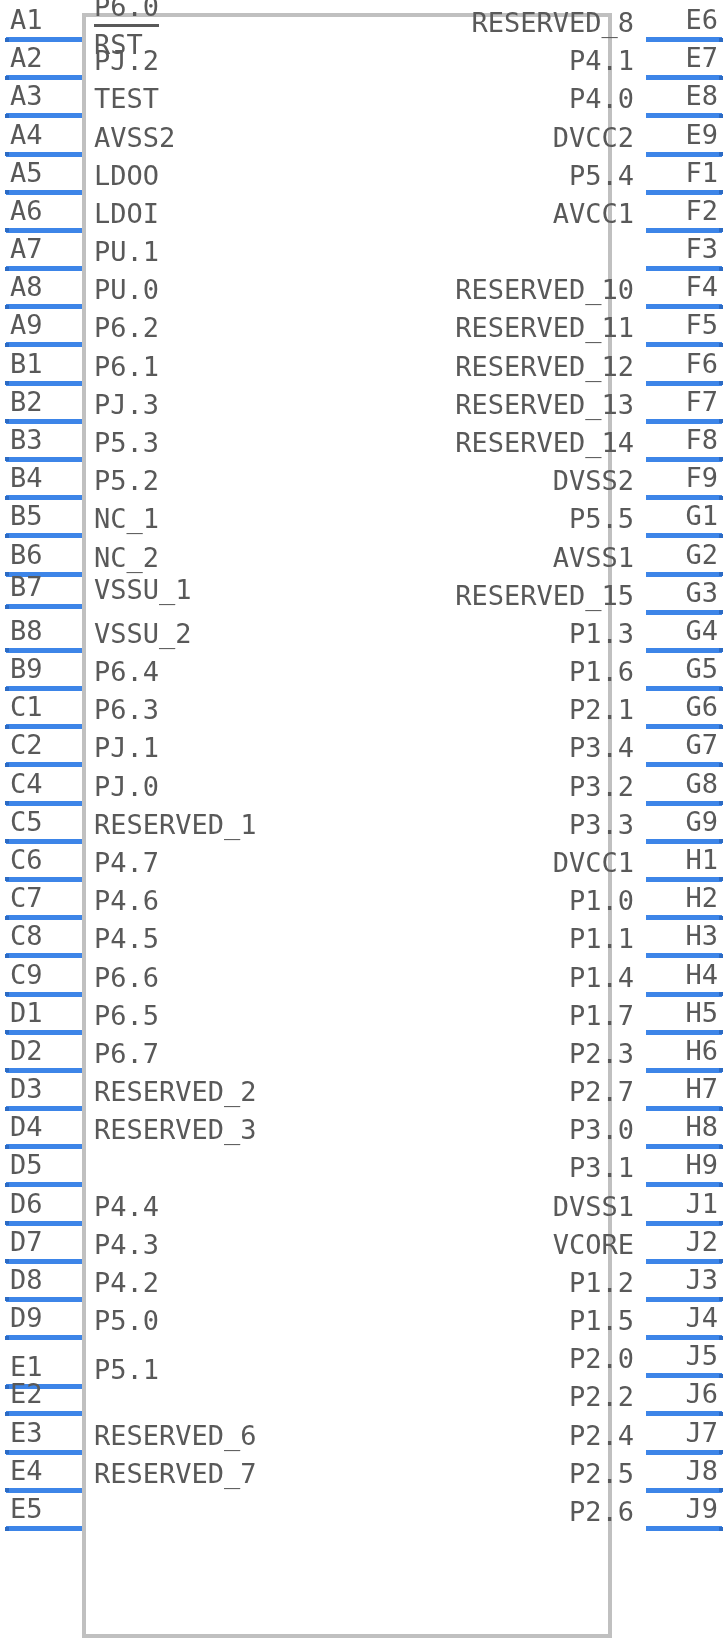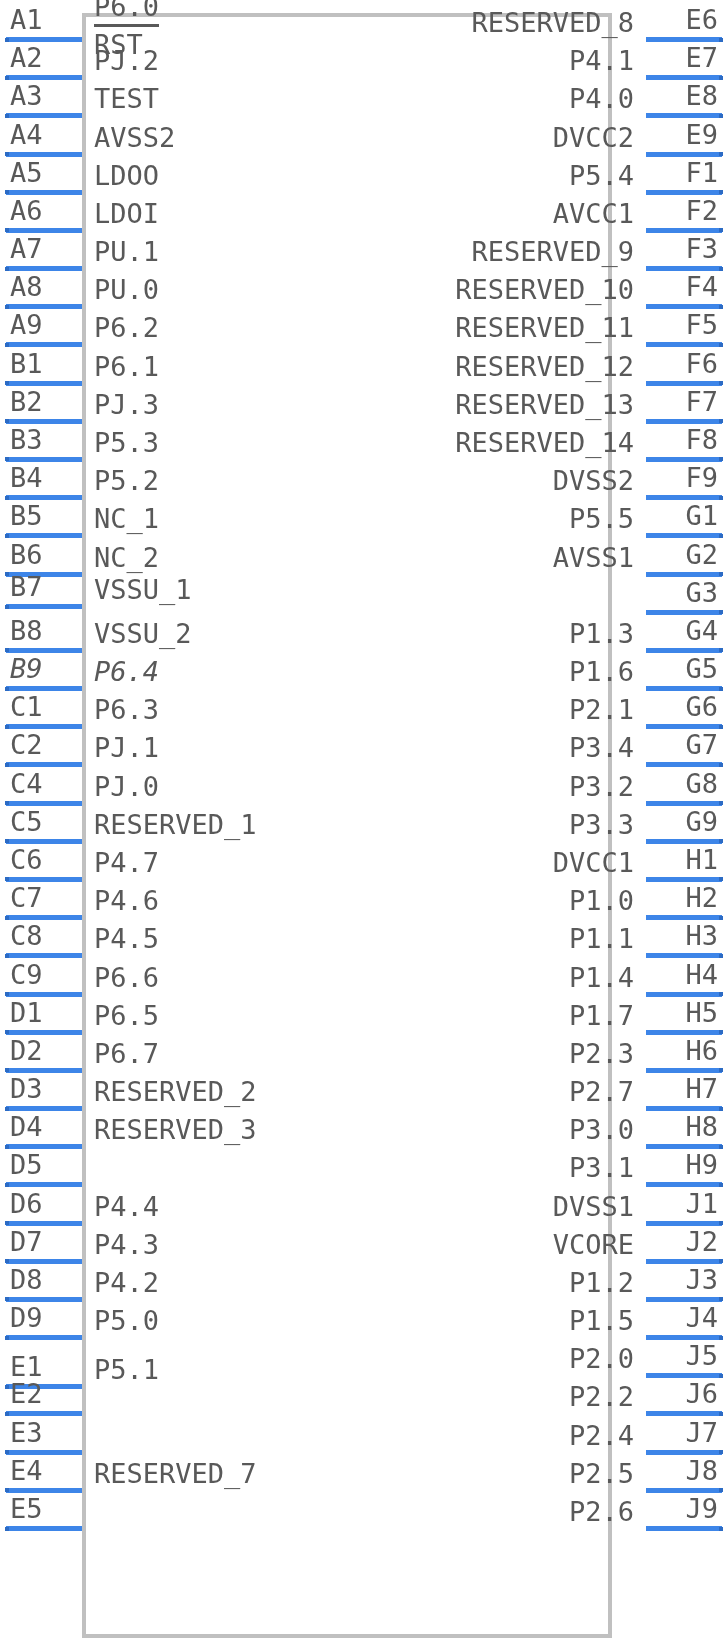--- a/index.html
+++ b/index.html
@@ -365,7 +365,6 @@
         <div class="pin-wire" style="background: rgb(61, 133, 232);"></div>
         <div class="pin-end"></div>
         <div class="pin-designator">F3</div>
-        <div class="pin-name">RESERVED_9</div>
       </div>
       <div class="pin pin-right" style="top: 271.26px;">
         <div class="pin-wire" style="background: rgb(61, 133, 232);"></div>

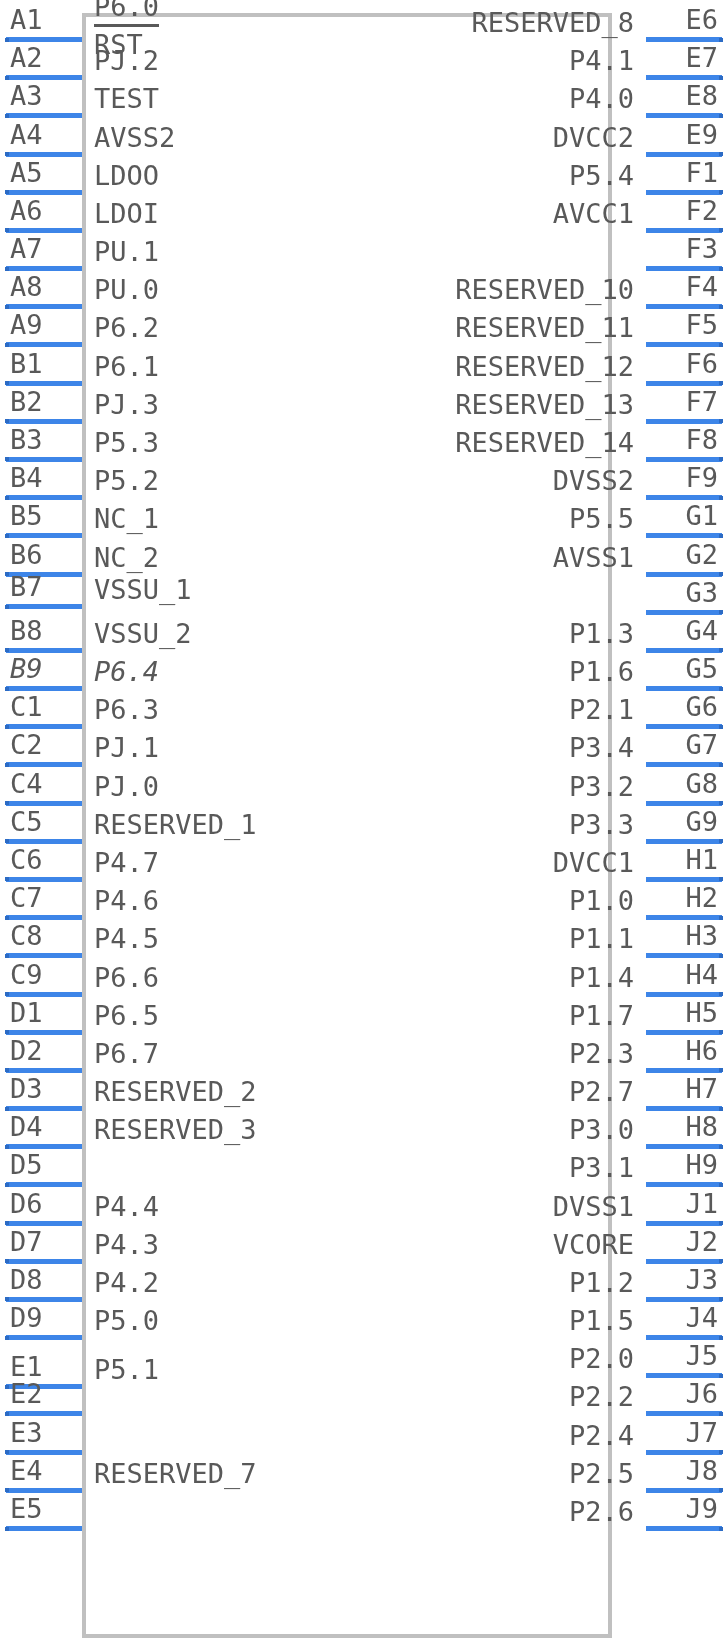--- a/index.html
+++ b/index.html
@@ -418,6 +418,7 @@
         <div class="pin-wire" style="background: rgb(61, 133, 232);"></div>
         <div class="pin-end"></div>
         <div class="pin-designator">G3</div>
+        <div class="pin-name">RESERVED_15</div>
       </div>
       <div class="pin pin-right" style="top: 614.88px;">
         <div class="pin-wire" style="background: rgb(61, 133, 232);"></div>

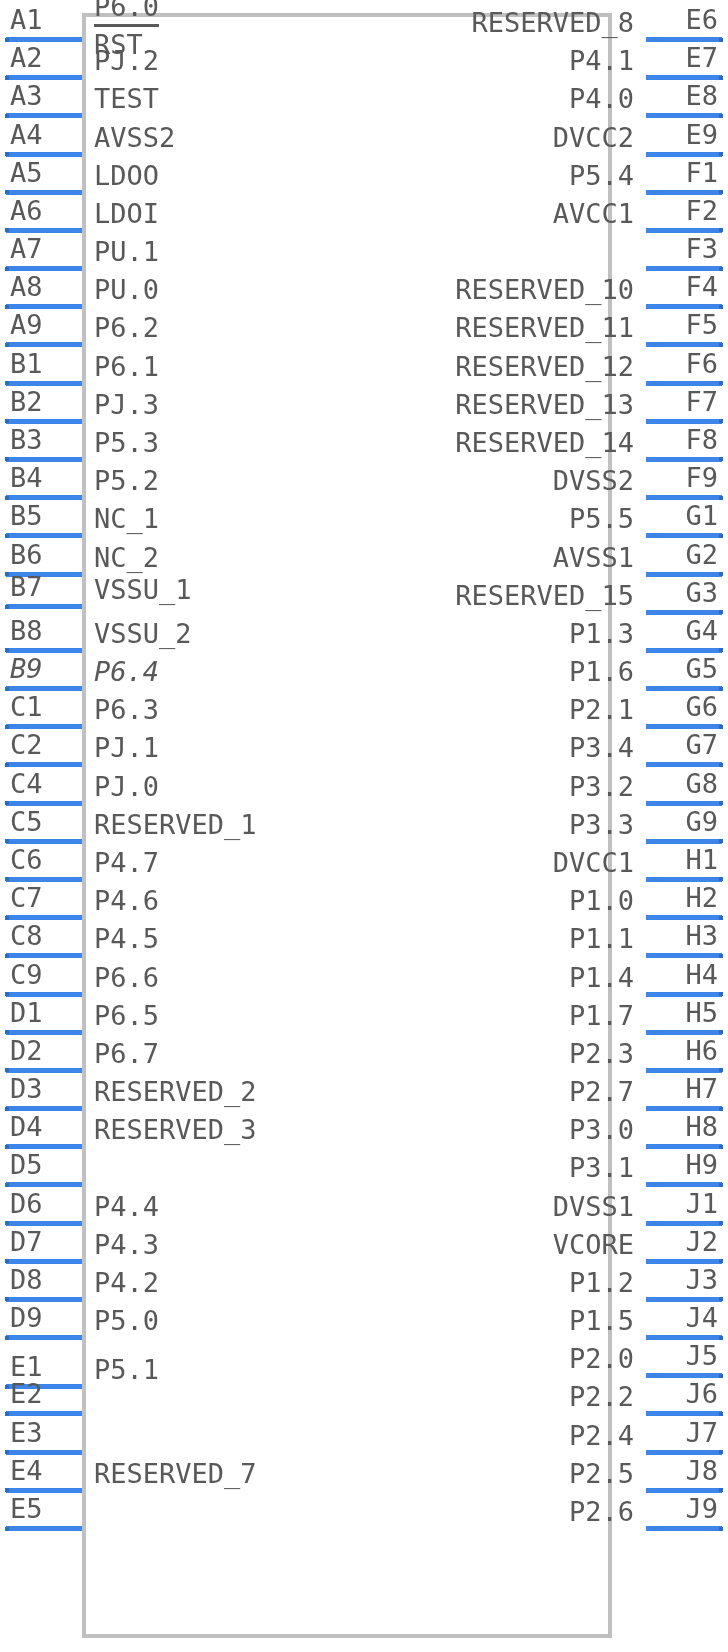--- a/index.html
+++ b/index.html
@@ -189,7 +189,7 @@
         <div class="pin-designator">B8</div>
         <div class="pin-name">VSSU_2</div>
       </div>
-      <div class="pin pin-left" style="top: 653.06px; font-style: italic;">
+      <div class="pin pin-left" style="top: 653.06px;">
         <div class="pin-wire" style="background: rgb(61, 133, 232);"></div>
         <div class="pin-end"></div>
         <div class="pin-designator">B9</div>

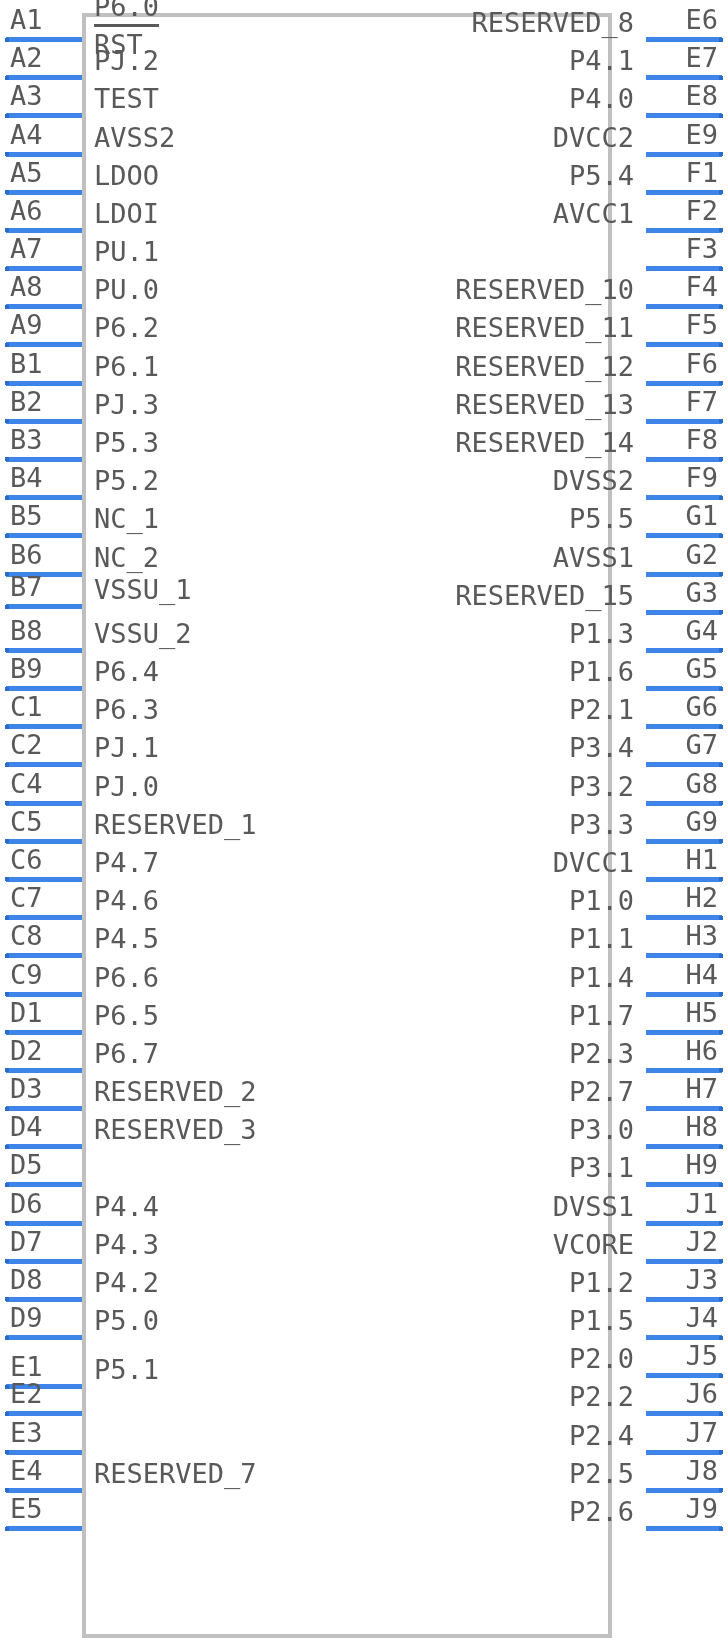--- a/index.html
+++ b/index.html
@@ -311,6 +311,7 @@
         <div class="pin-wire" style="background: rgb(61, 133, 232);"></div>
         <div class="pin-end"></div>
         <div class="pin-designator">E3</div>
+        <div class="pin-name">RESERVED_6</div>
       </div>
       <div class="pin pin-left" style="top: 1454.84px;">
         <div class="pin-wire" style="background: rgb(61, 133, 232);"></div>

